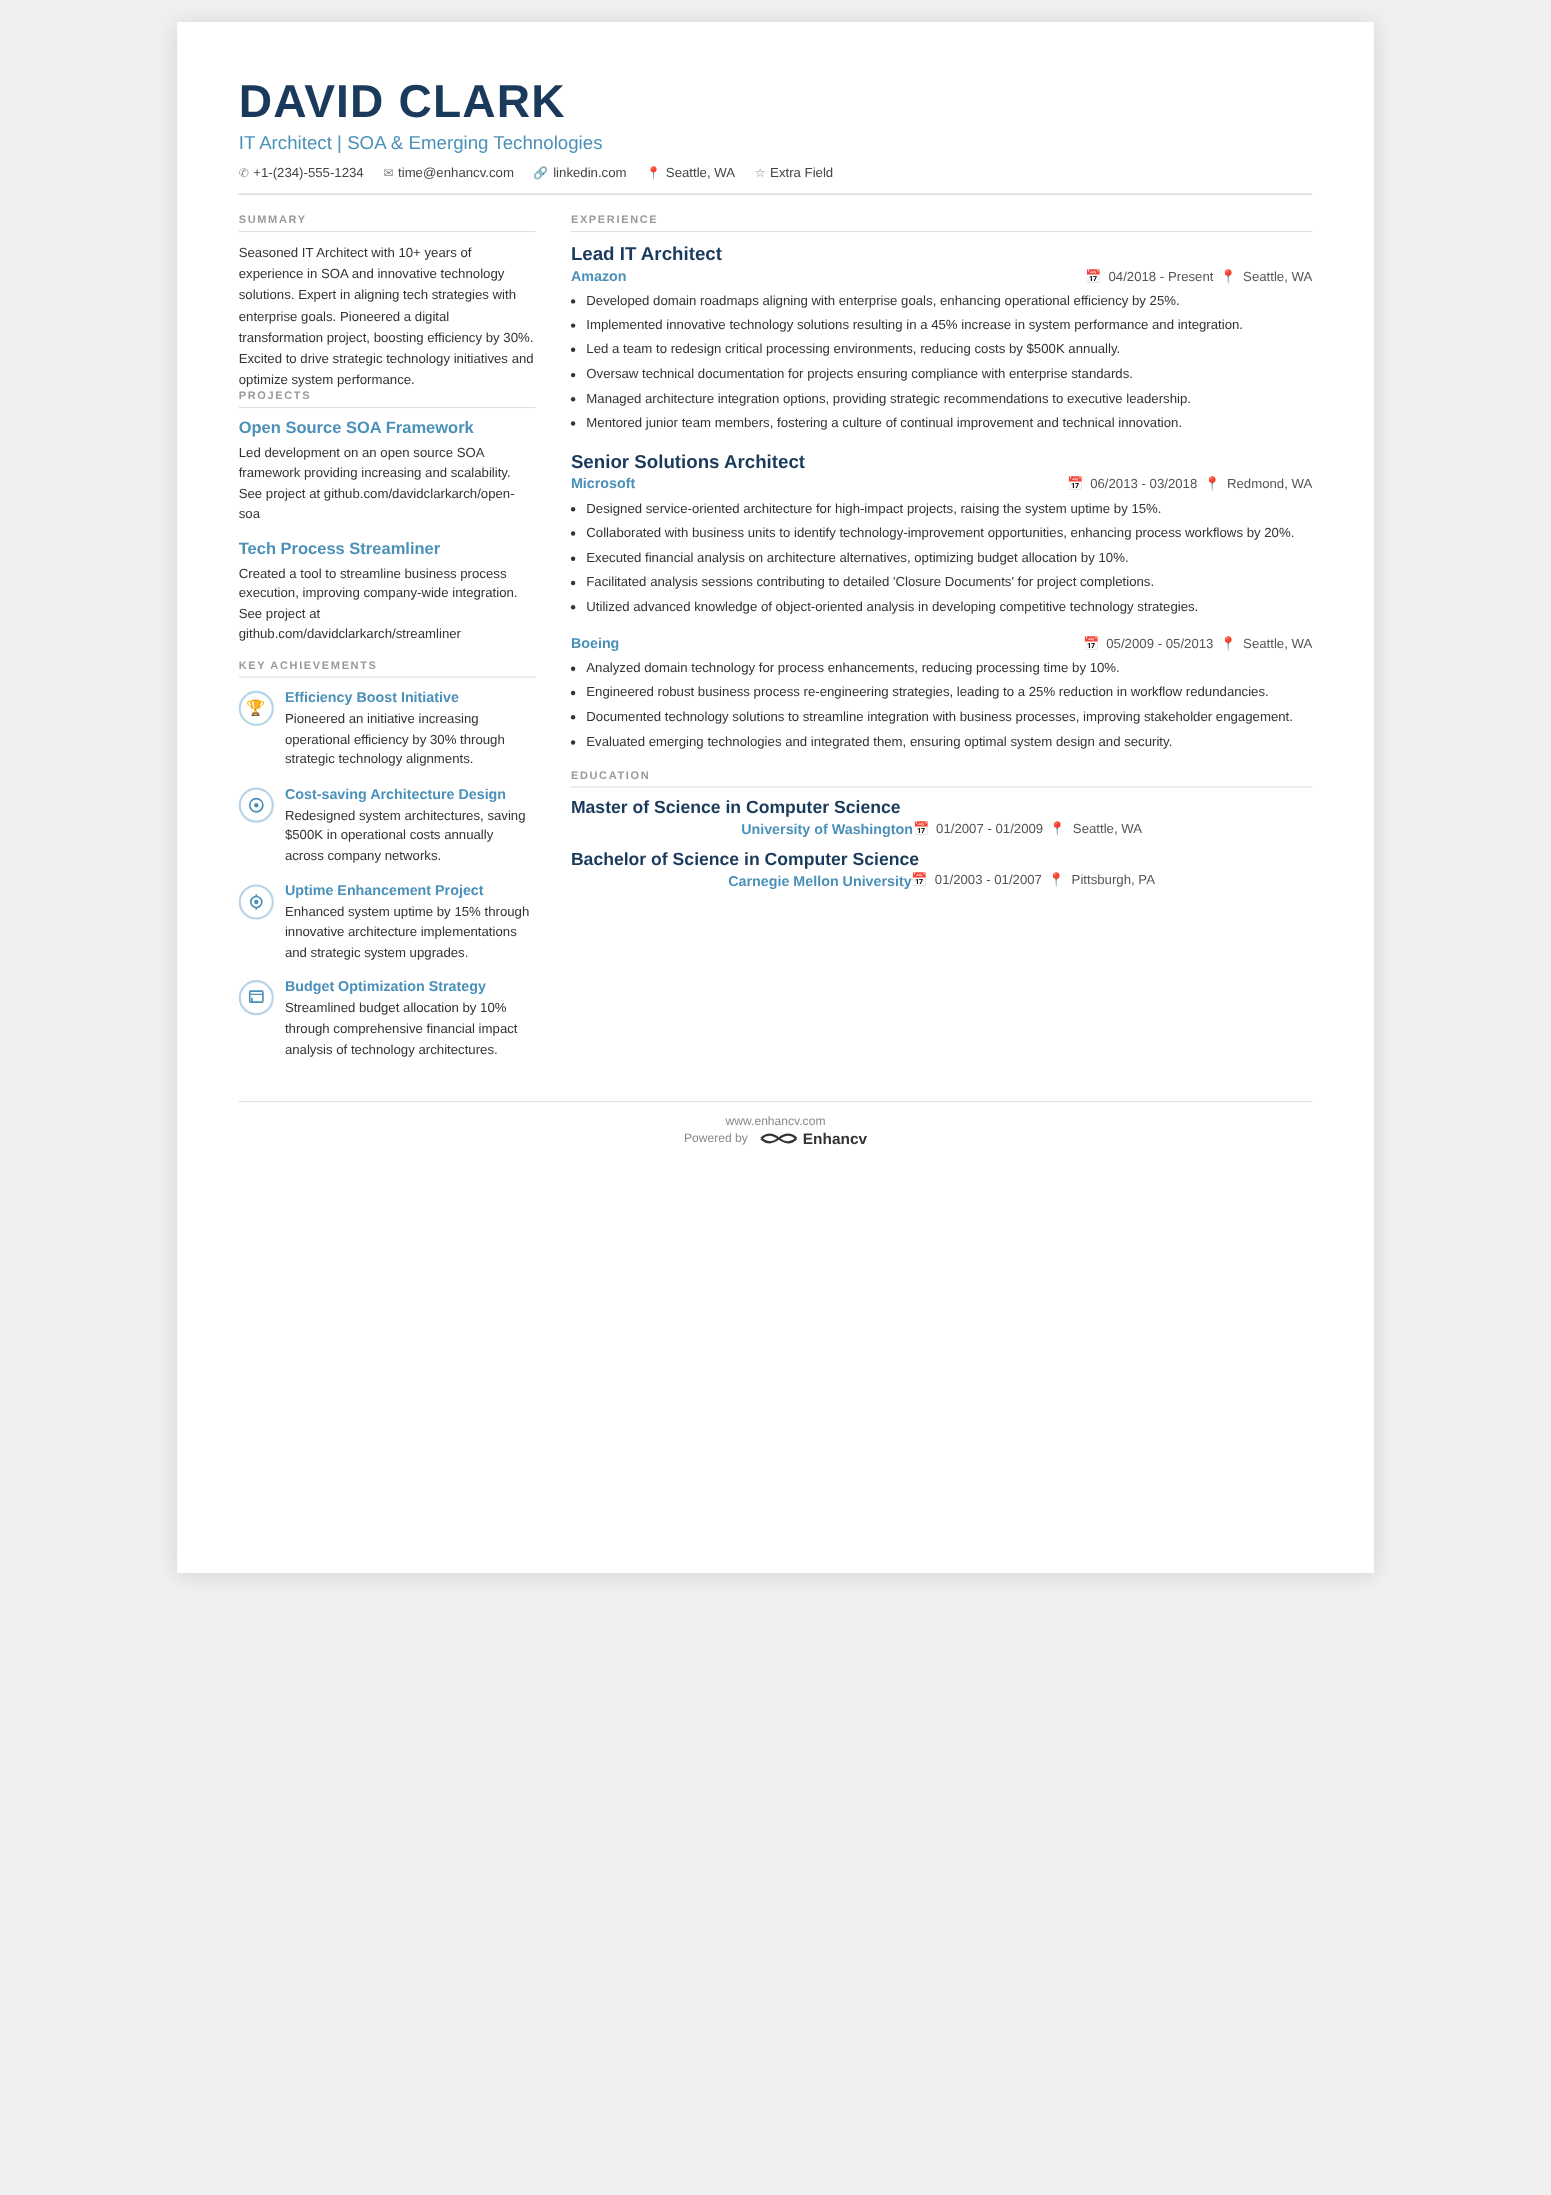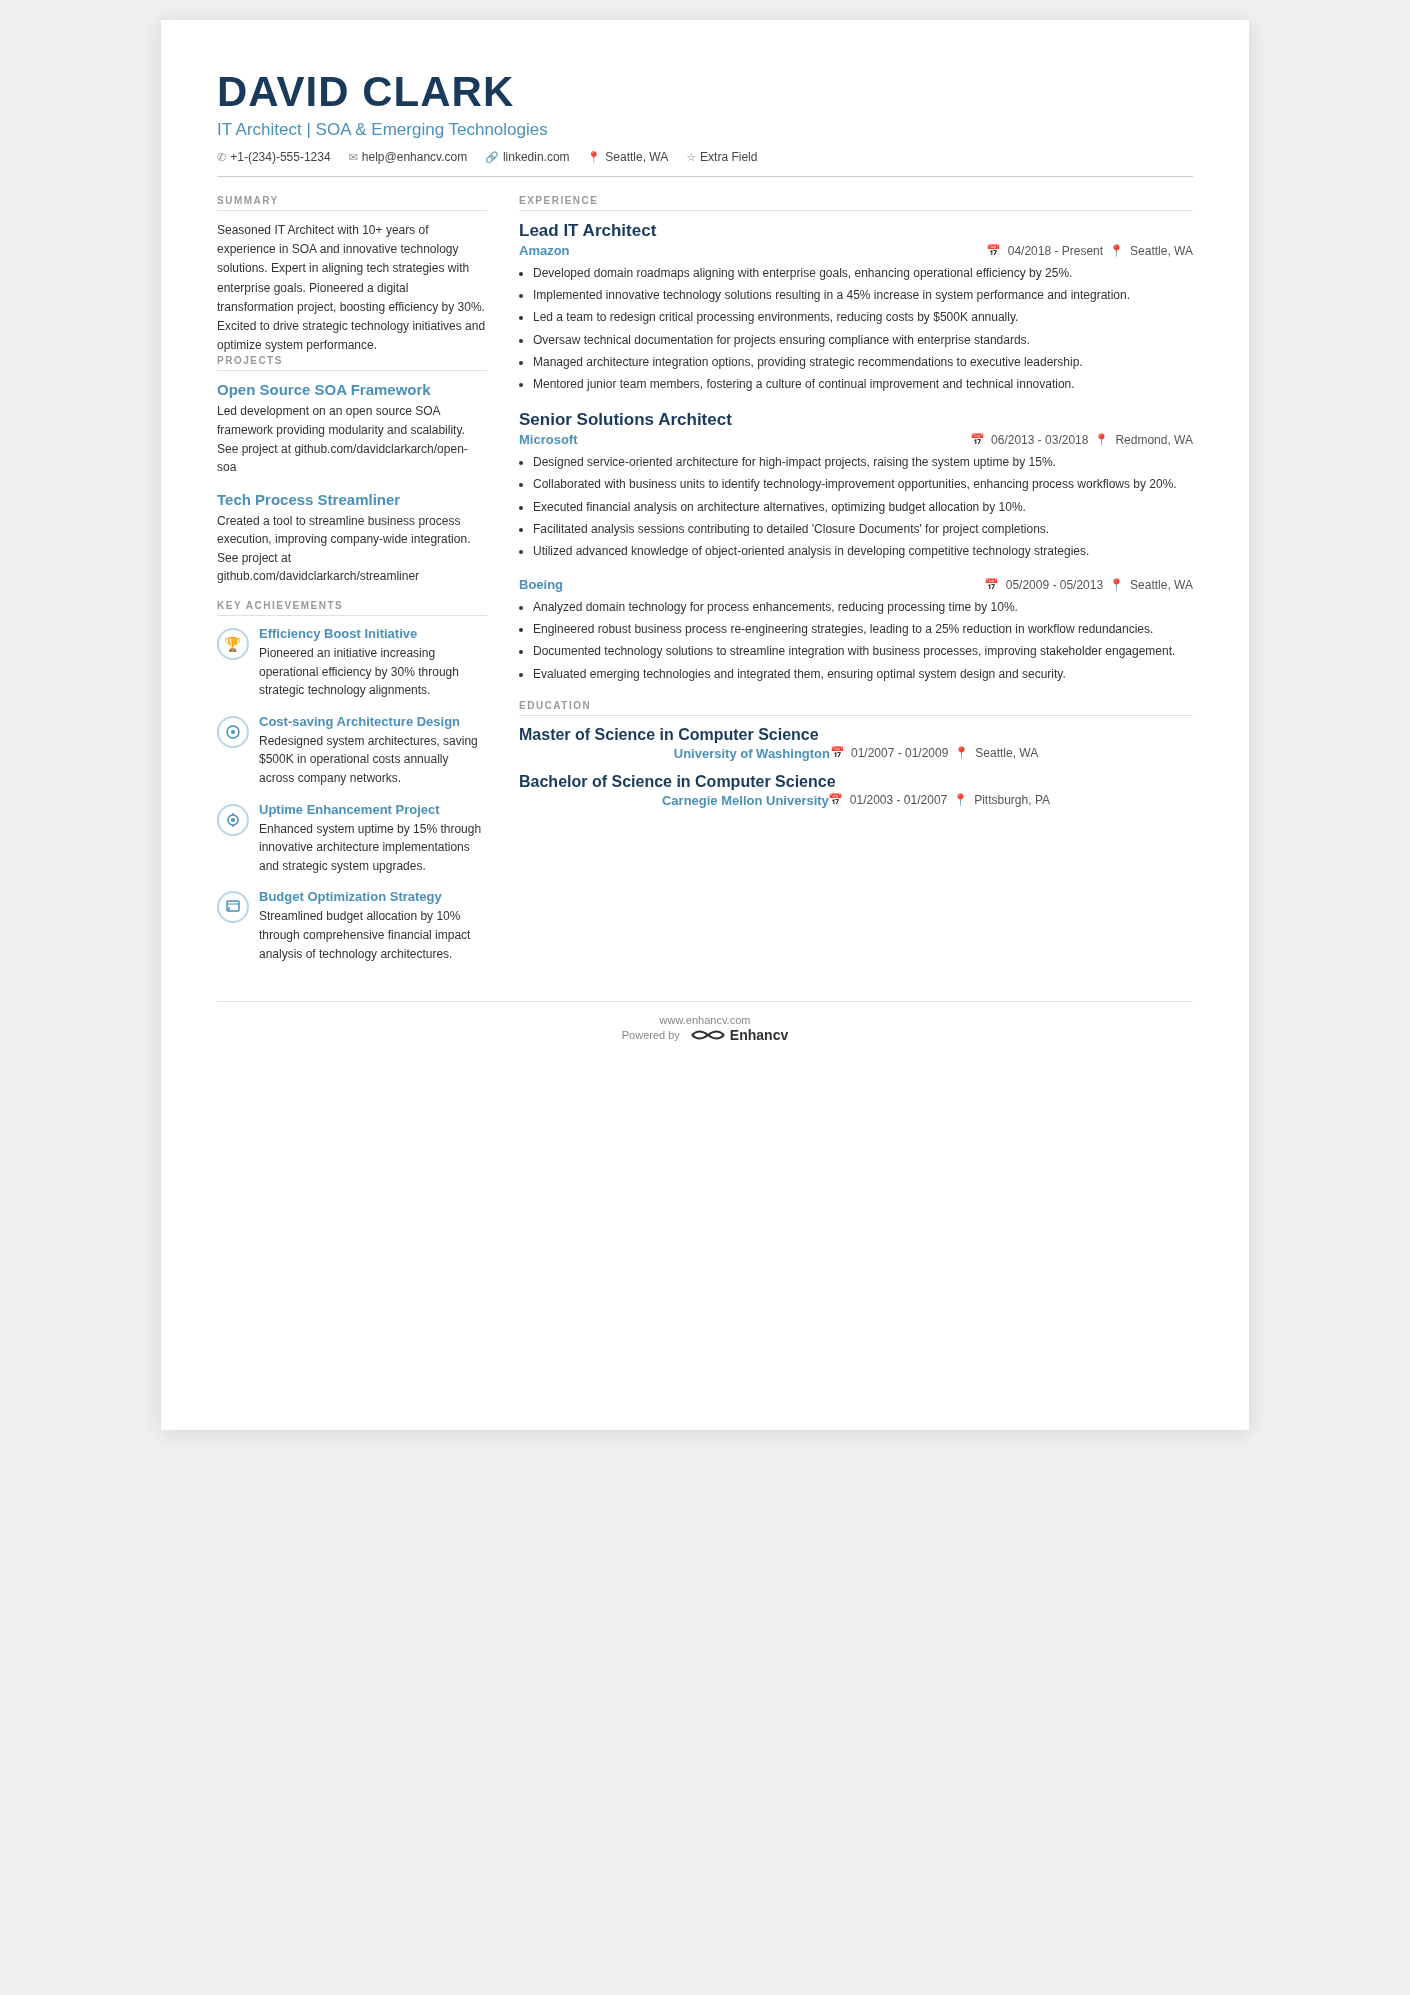--- a/index.html
+++ b/index.html
@@ -246,7 +246,7 @@
       </span>
       <span class="contact-item">
         <span class="contact-icon">✉</span>
-        <span>help@enhancv.com</span>
+        <span>time@enhancv.com</span>
       </span>
       <span class="contact-item">
         <span class="contact-icon">🔗</span>

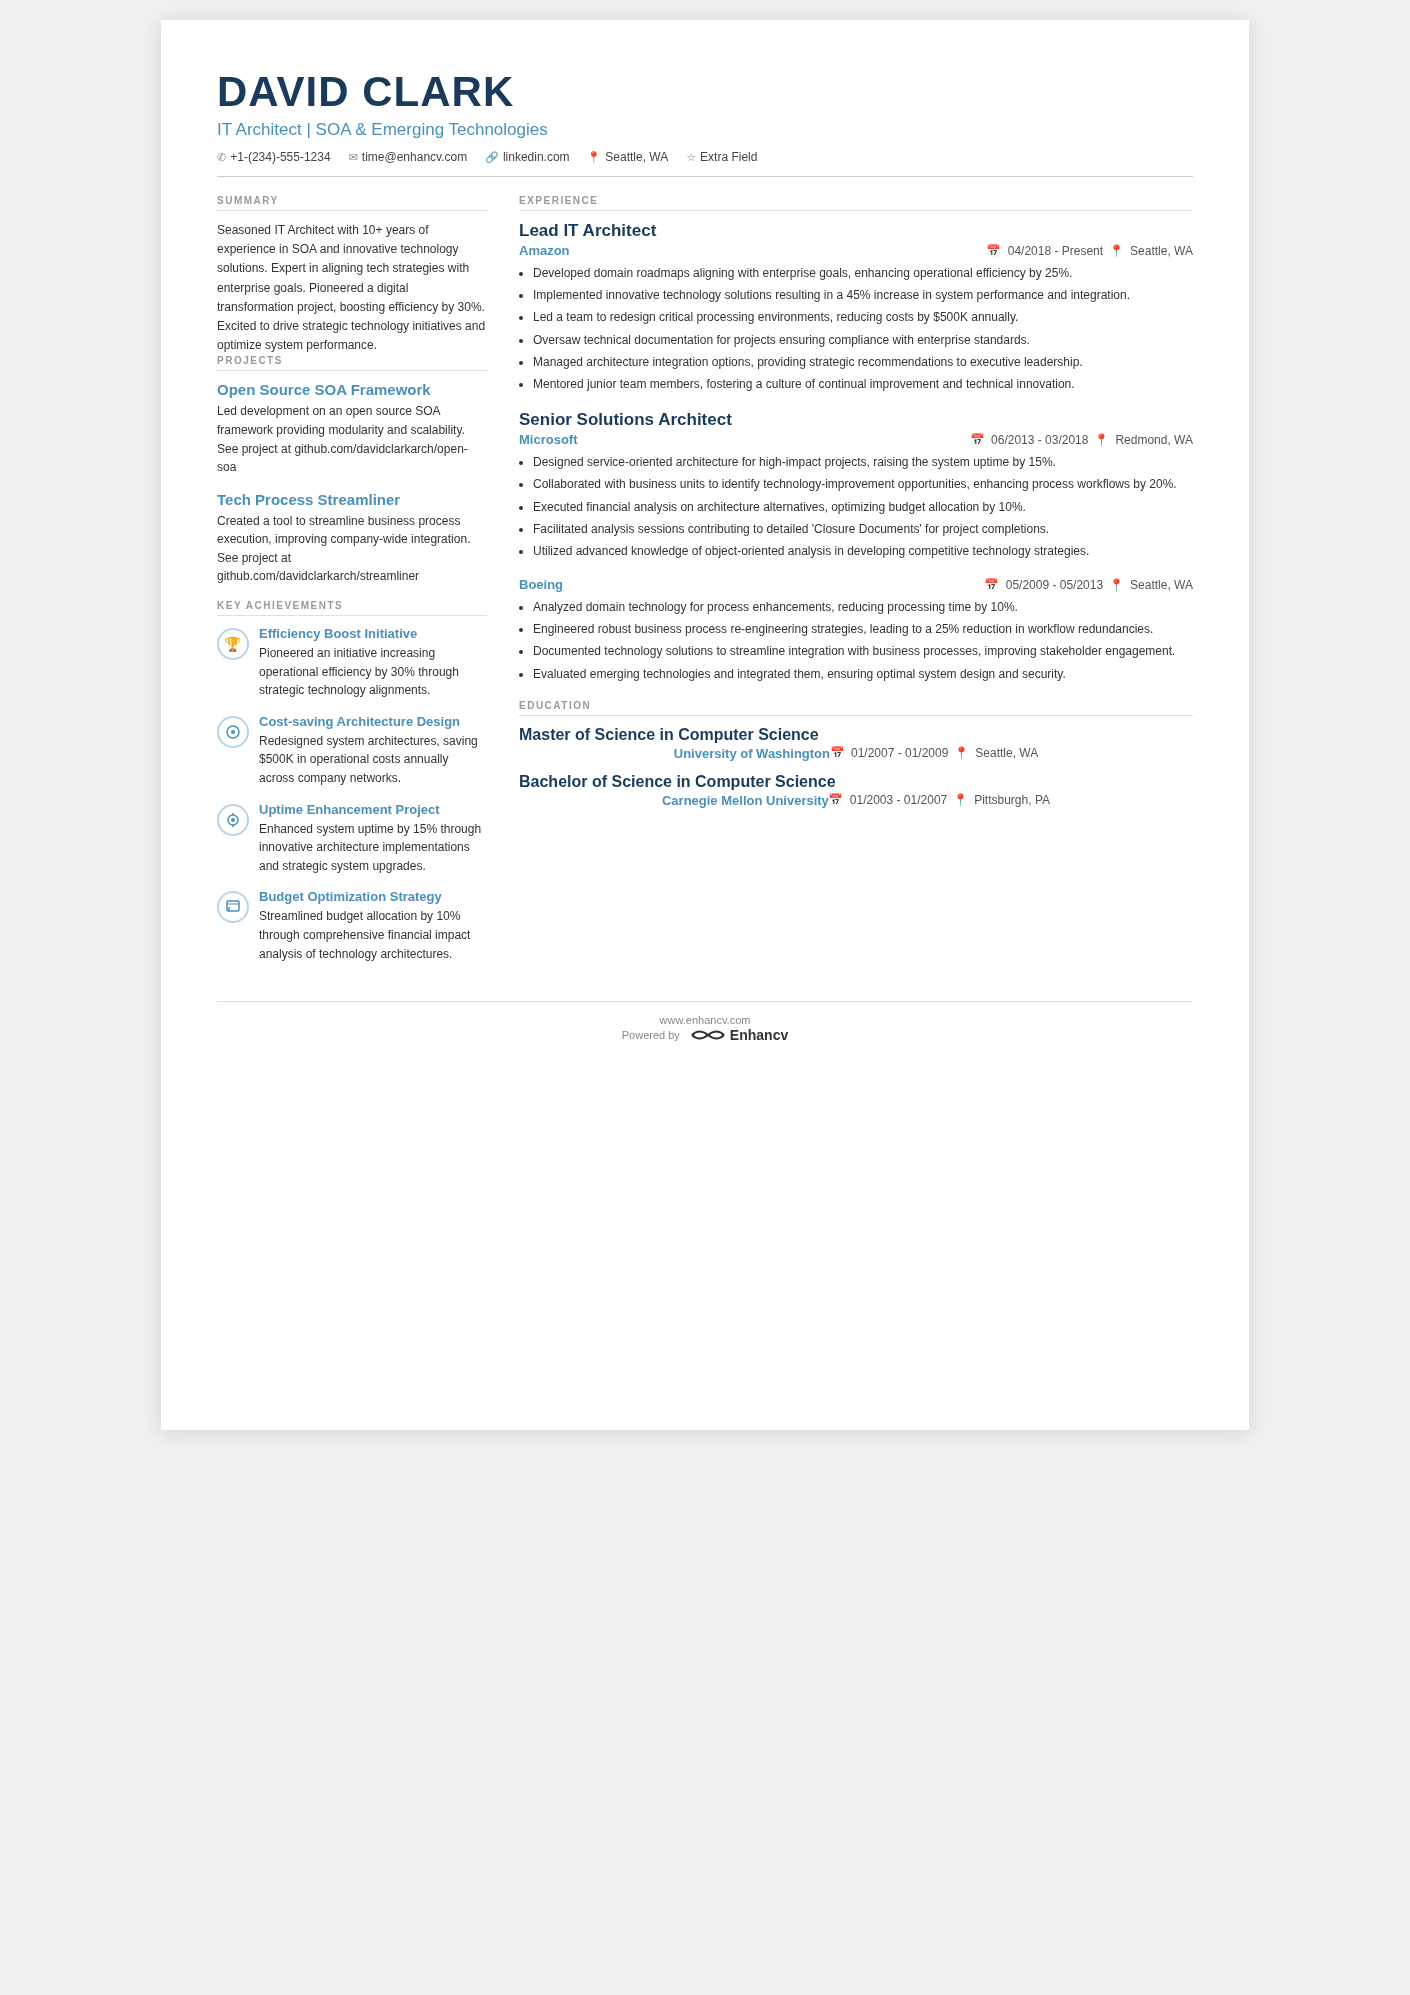--- a/index.html
+++ b/index.html
@@ -277,7 +277,7 @@
 
         <div>
           <div class="project-title">Open Source SOA Framework</div>
-          <p class="project-desc">Led development on an open source SOA framework providing modularity and scalability. See project at github.com/davidclarkarch/open-soa</p>
+          <p class="project-desc">Led development on an open source SOA framework providing increasing and scalability. See project at github.com/davidclarkarch/open-soa</p>
         </div>
         <div>
           <div class="project-title">Tech Process Streamliner</div>

